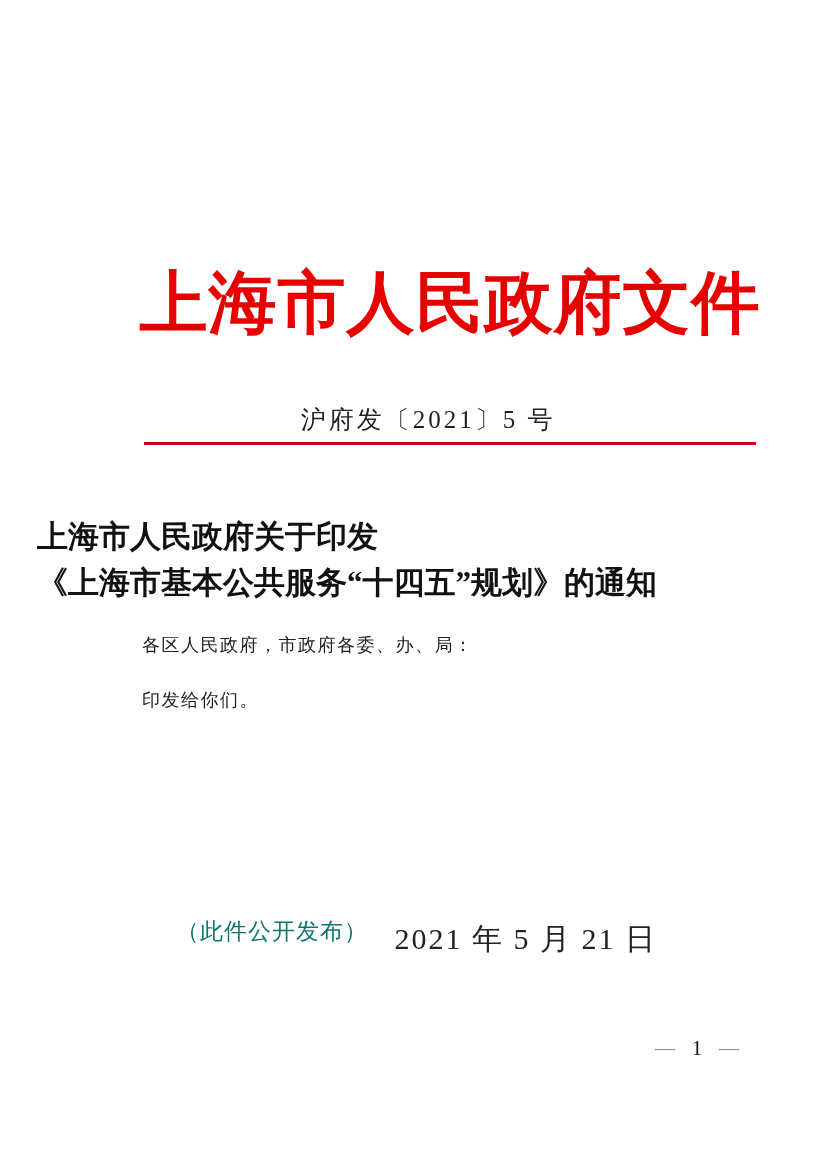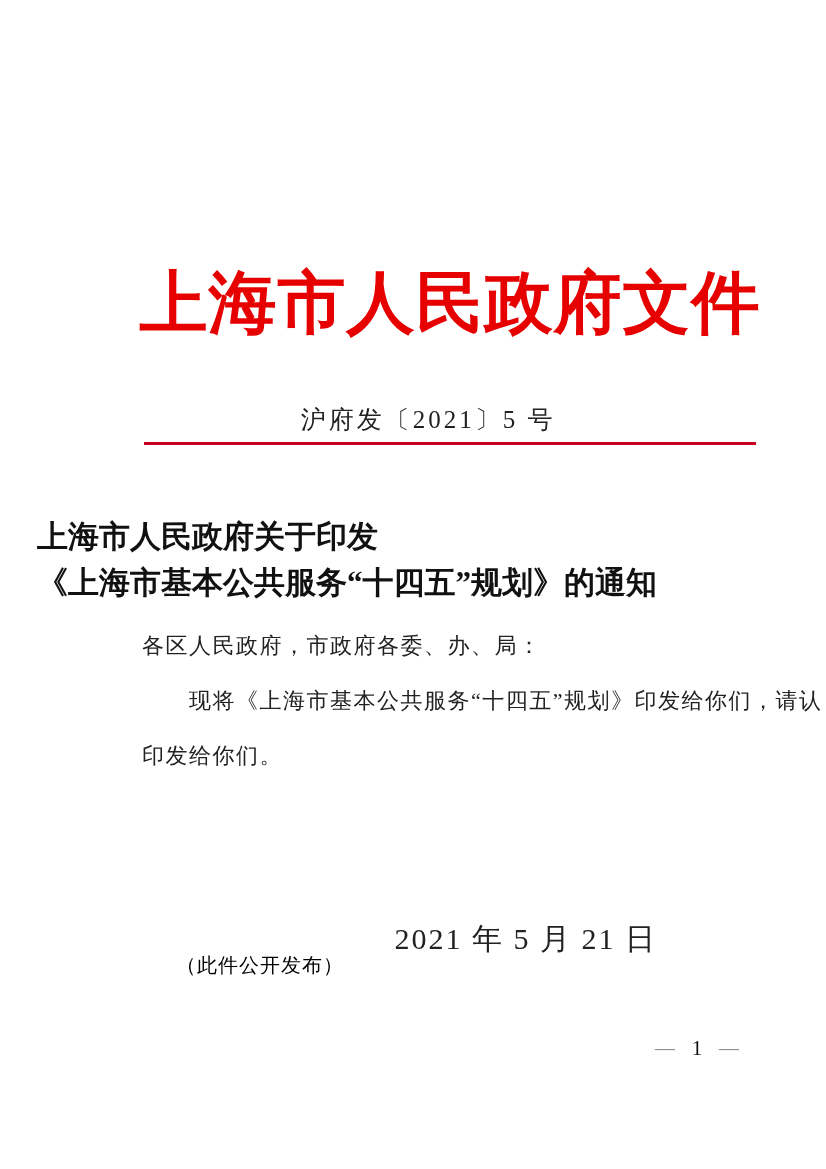--- a/index.html
+++ b/index.html
@@ -66,7 +66,7 @@
     top: 618px;
     left: 105px;
     width: 632px;
-    font-size: 22px;
+    font-size: 18px;
     line-height: 55px;
     letter-spacing: 1.5px;
     color: #222222;

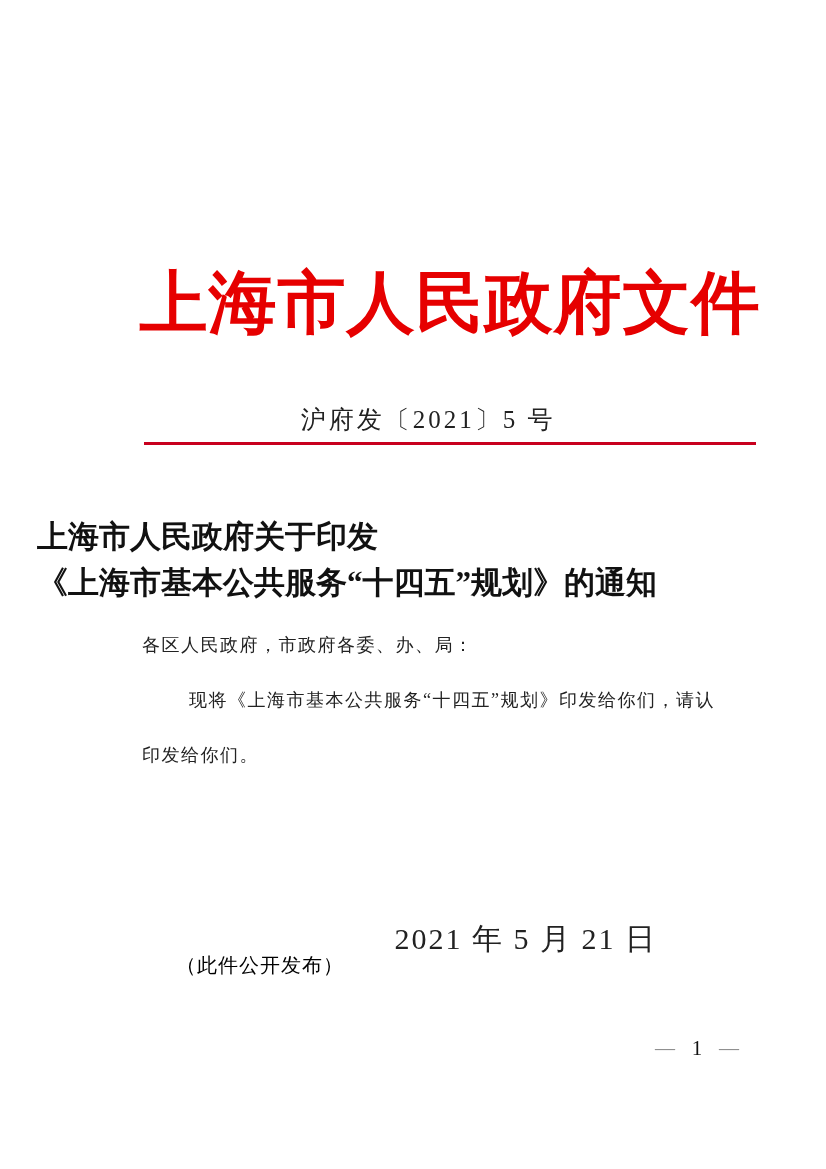--- a/index.html
+++ b/index.html
@@ -132,7 +132,6 @@
 
   <div class="body-text">
     <p>各区人民政府，市政府各委、办、局：</p>
-    <p class="indent">现将《上海市基本公共服务“十四五”规划》印发给你们，请认</p>
     <p>印发给你们。</p>
   </div>
 

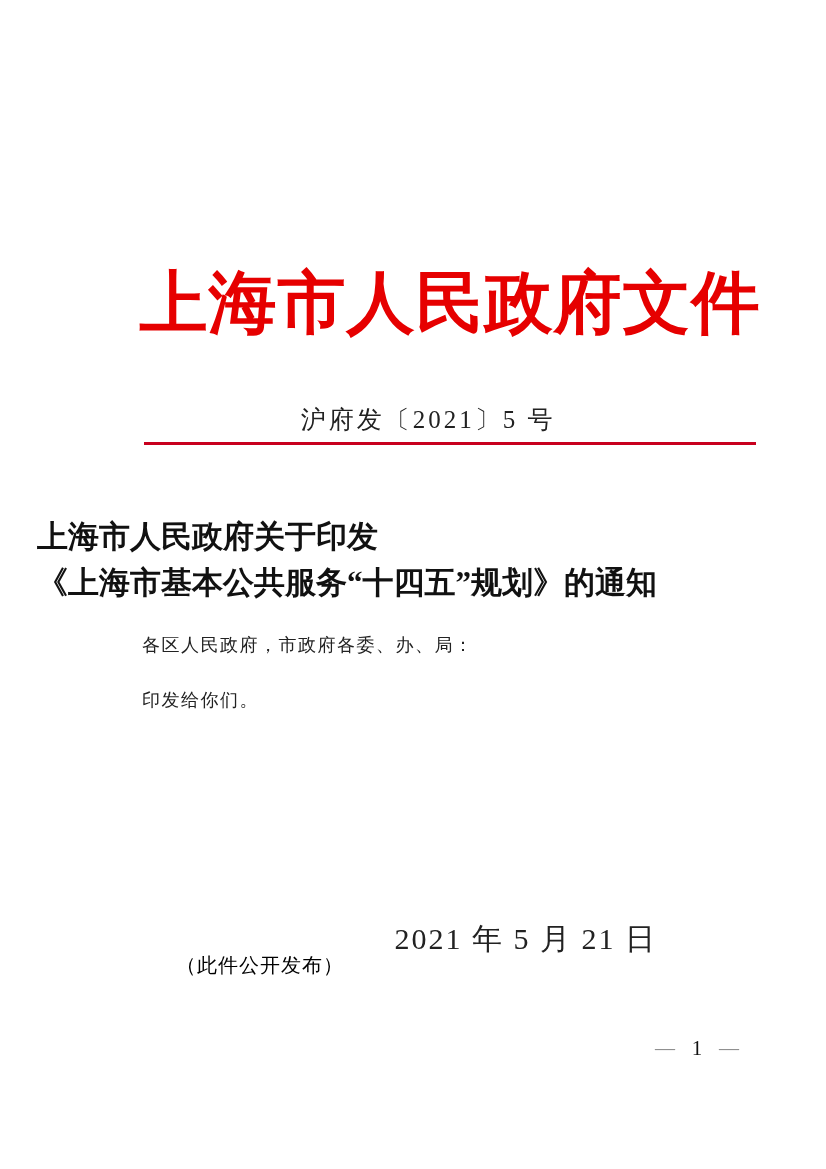--- a/index.html
+++ b/index.html
@@ -89,11 +89,11 @@
   }
   .release-note {
     position: absolute;
-    top: 952px;
+    top: 916px;
     left: 139px;
-    font-size: 20px;
+    font-size: 23px;
     letter-spacing: 1px;
-    color: #000000;
+    color: #0f766e;
     white-space: nowrap;
   }
   .page-number {

